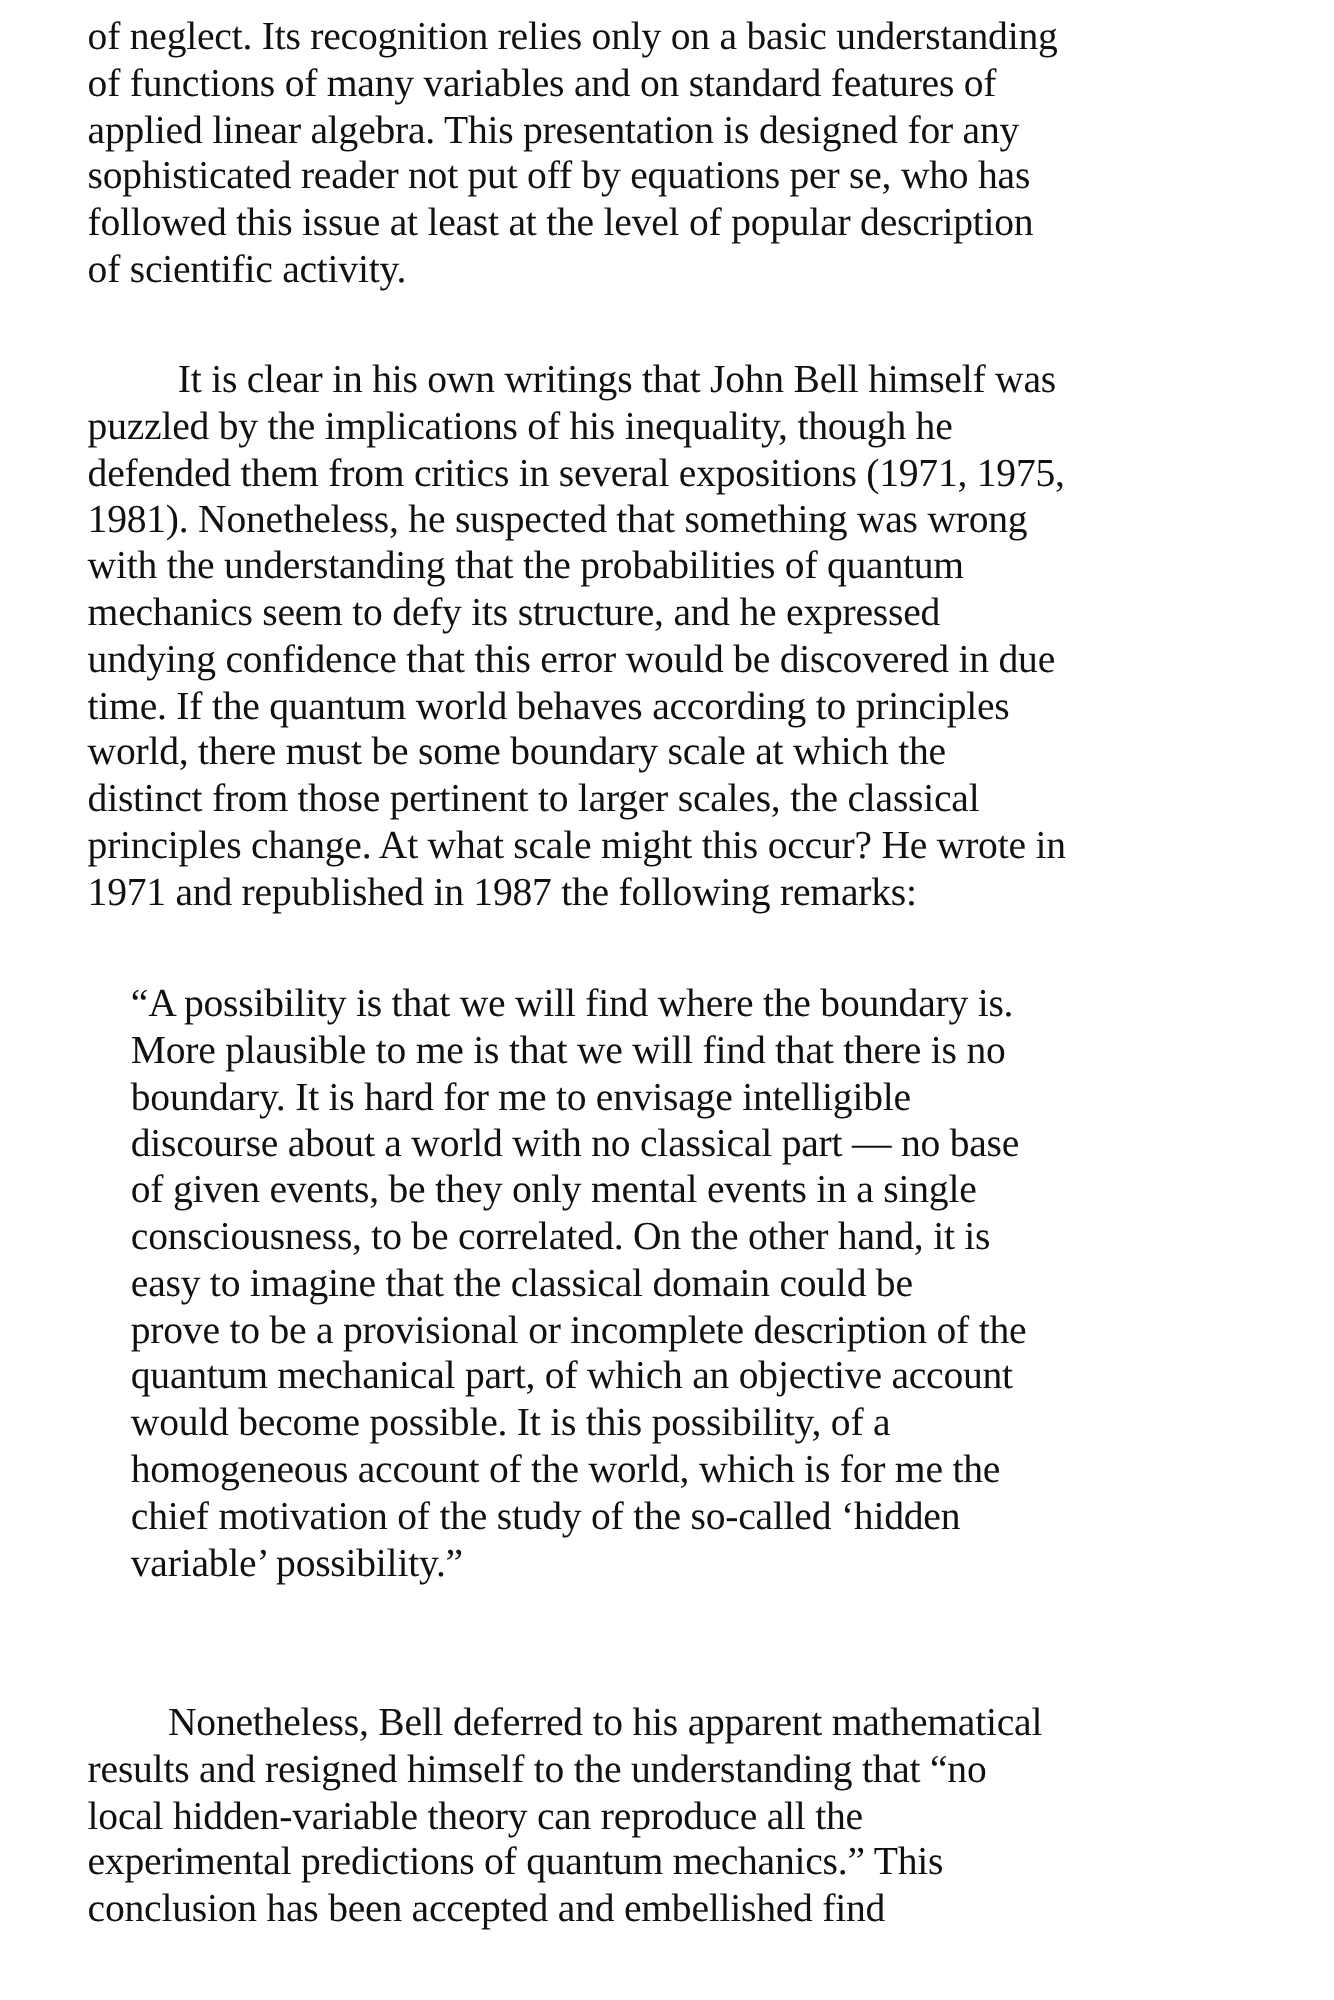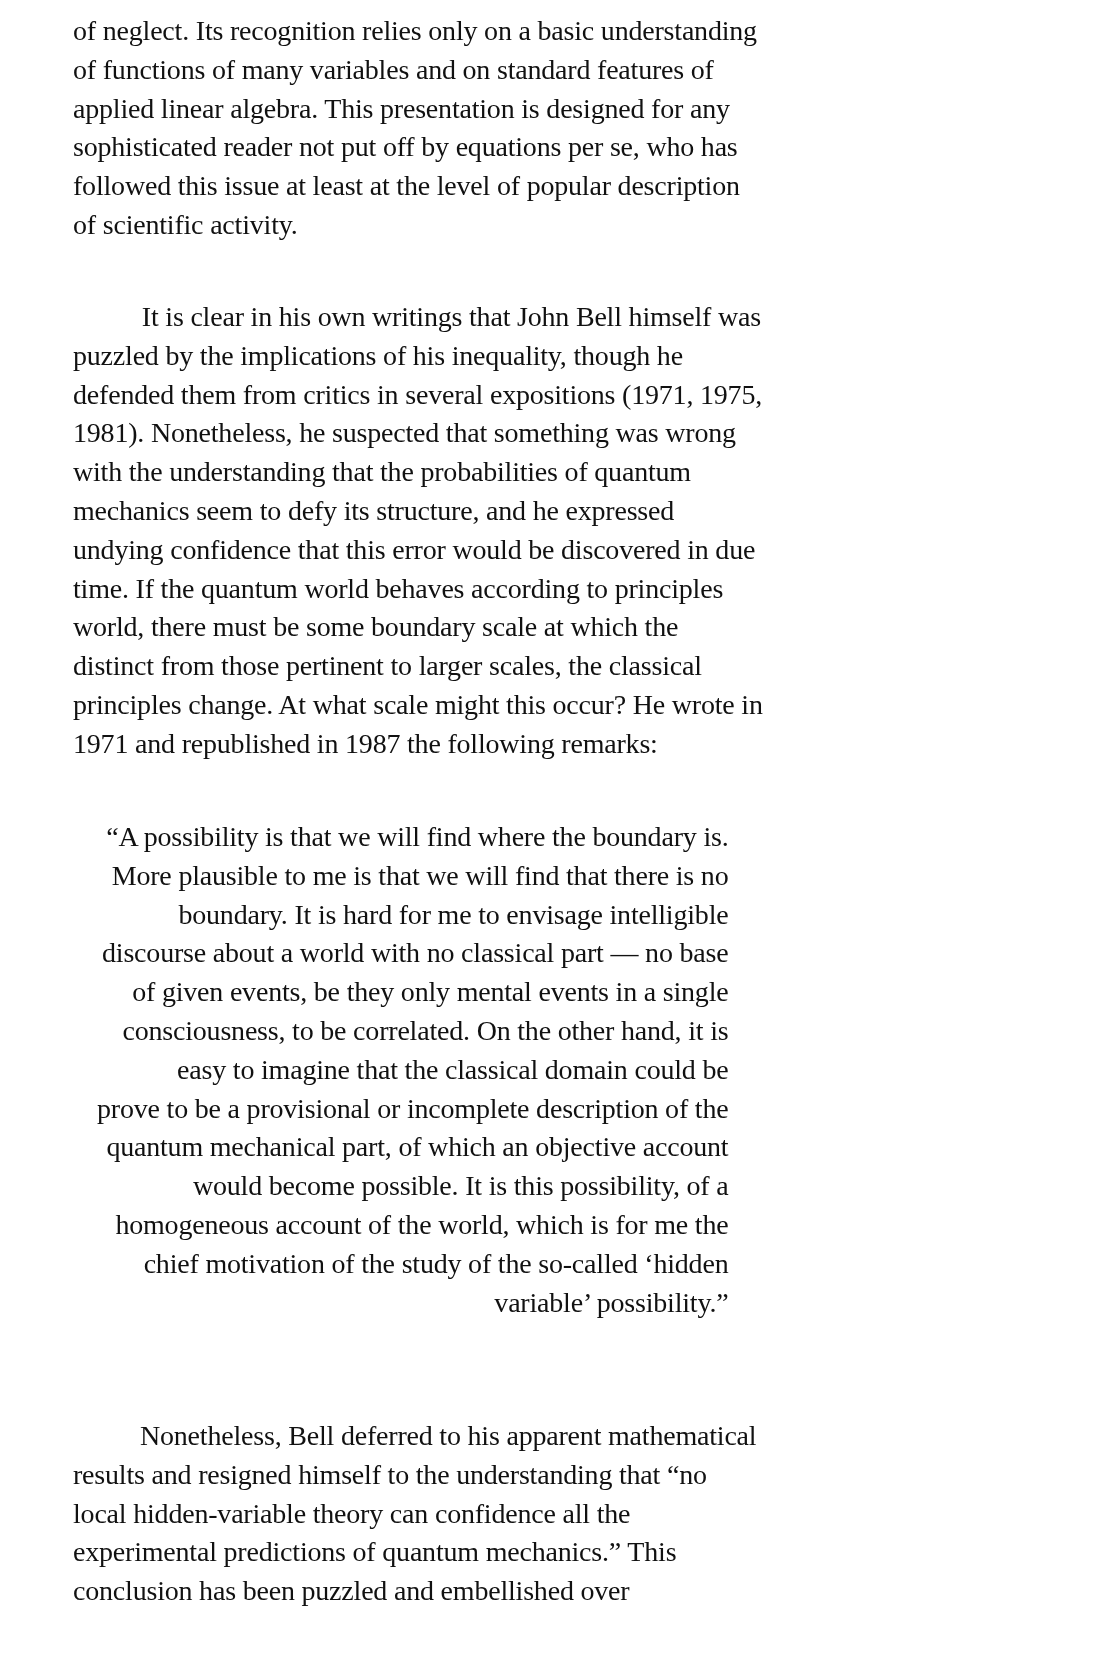--- a/index.html
+++ b/index.html
@@ -23,7 +23,7 @@
     }
     .para {
       margin: 0;
-      font-size: 28px;
+      font-size: 33px;
       line-height: 38.8px;
       letter-spacing: -0.2px;
       white-space: nowrap;

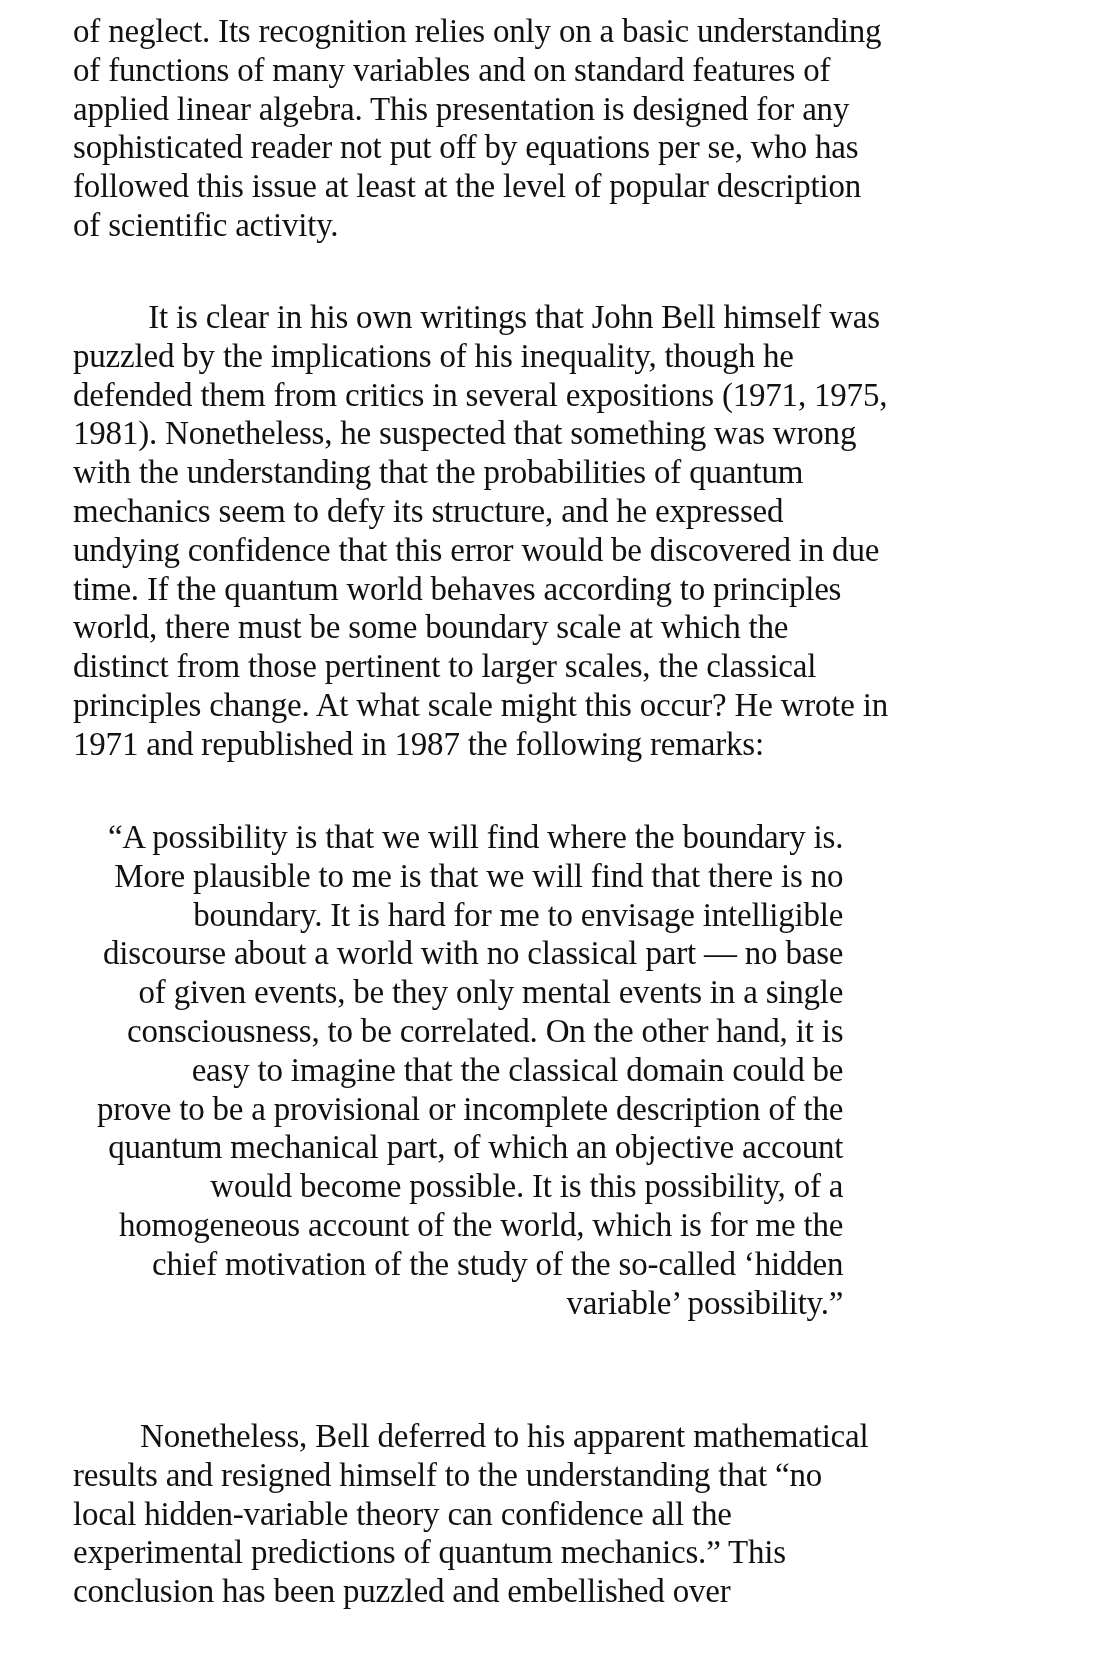--- a/index.html
+++ b/index.html
@@ -37,7 +37,7 @@
     }
     .p1 { position: absolute; top: 0; }
     .p2 { position: absolute; top: 286px; }
-    .quote { position: absolute; top: 806px; left: 24px; text-align: right; }
+    .quote { position: absolute; top: 806px; left: 36px; }
     .p3 { position: absolute; top: 1405px; }
   </style>
 </head>

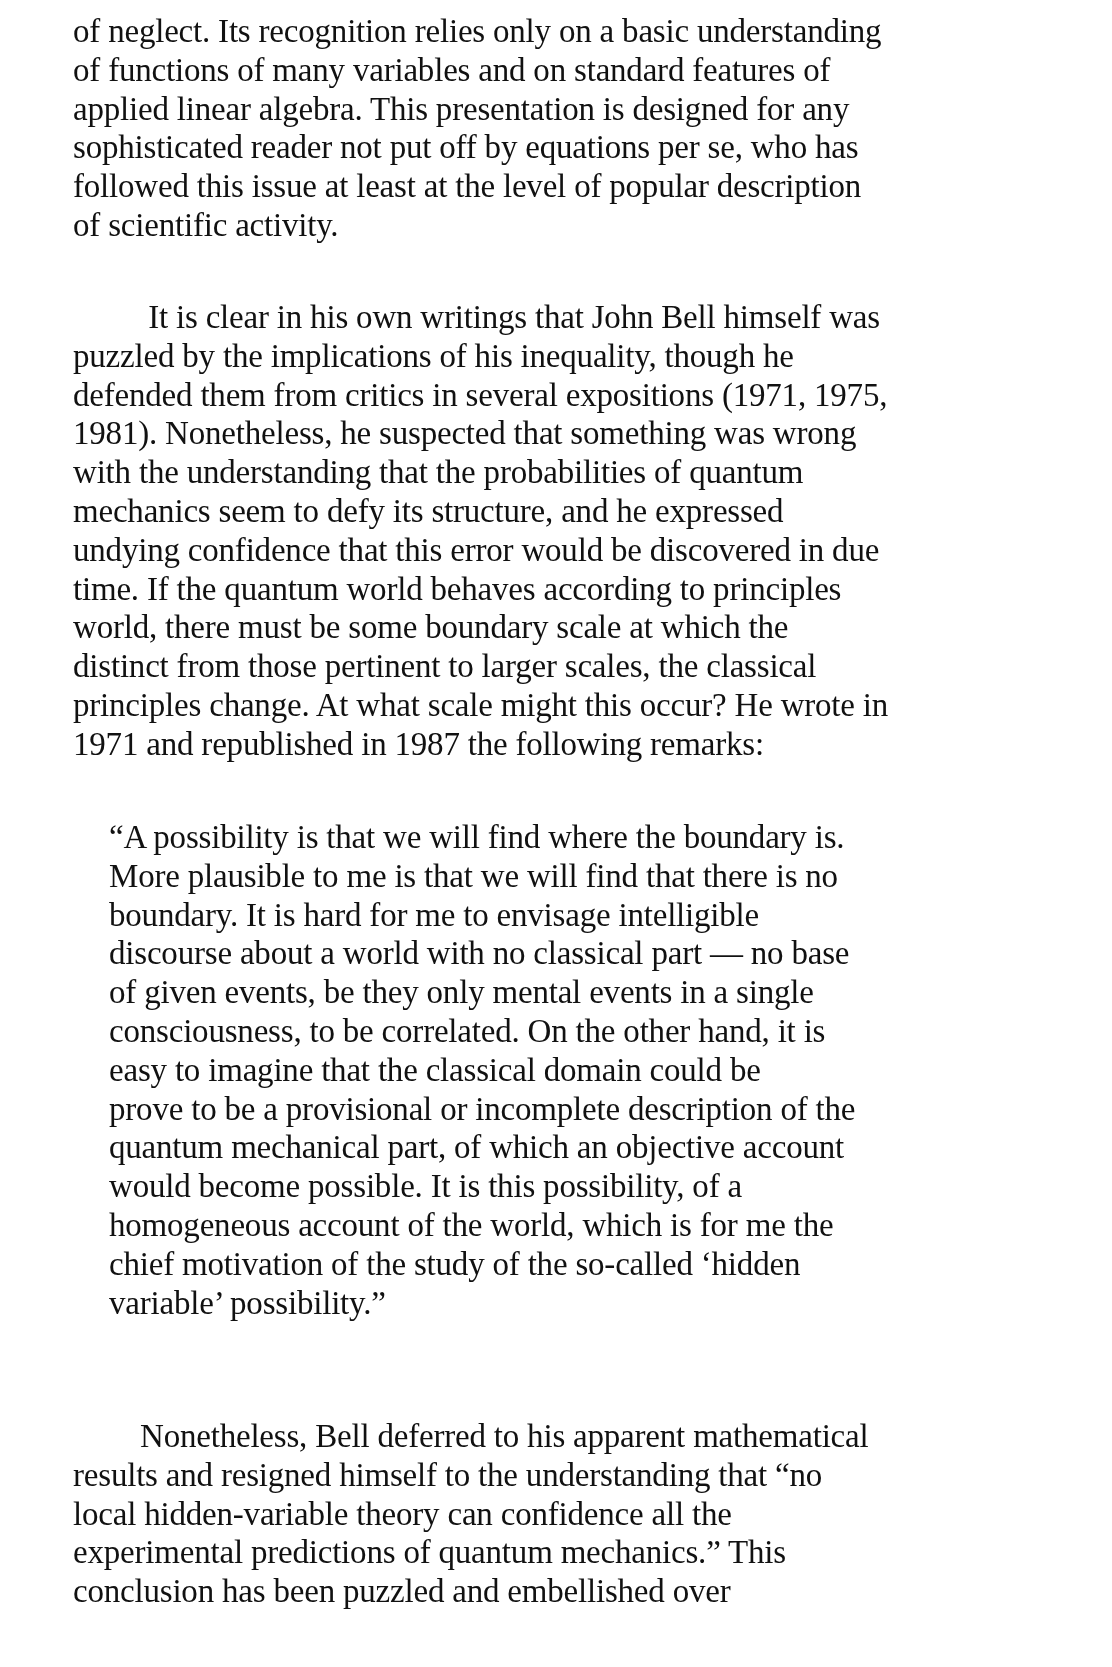--- a/index.html
+++ b/index.html
@@ -88,7 +88,7 @@
   <p class="para indent p3">
     <span class="line">Nonetheless, Bell deferred to his apparent mathematical</span>
     <span class="line">results and resigned himself to the understanding that “no</span>
-    <span class="line">local hidden-variable theory can confidence all the</span>
+    <span class="line">local hidden-variable theory can reproduce all the</span>
     <span class="line">experimental predictions of quantum mechanics.” This</span>
     <span class="line">conclusion has been puzzled and embellished over</span>
   </p>

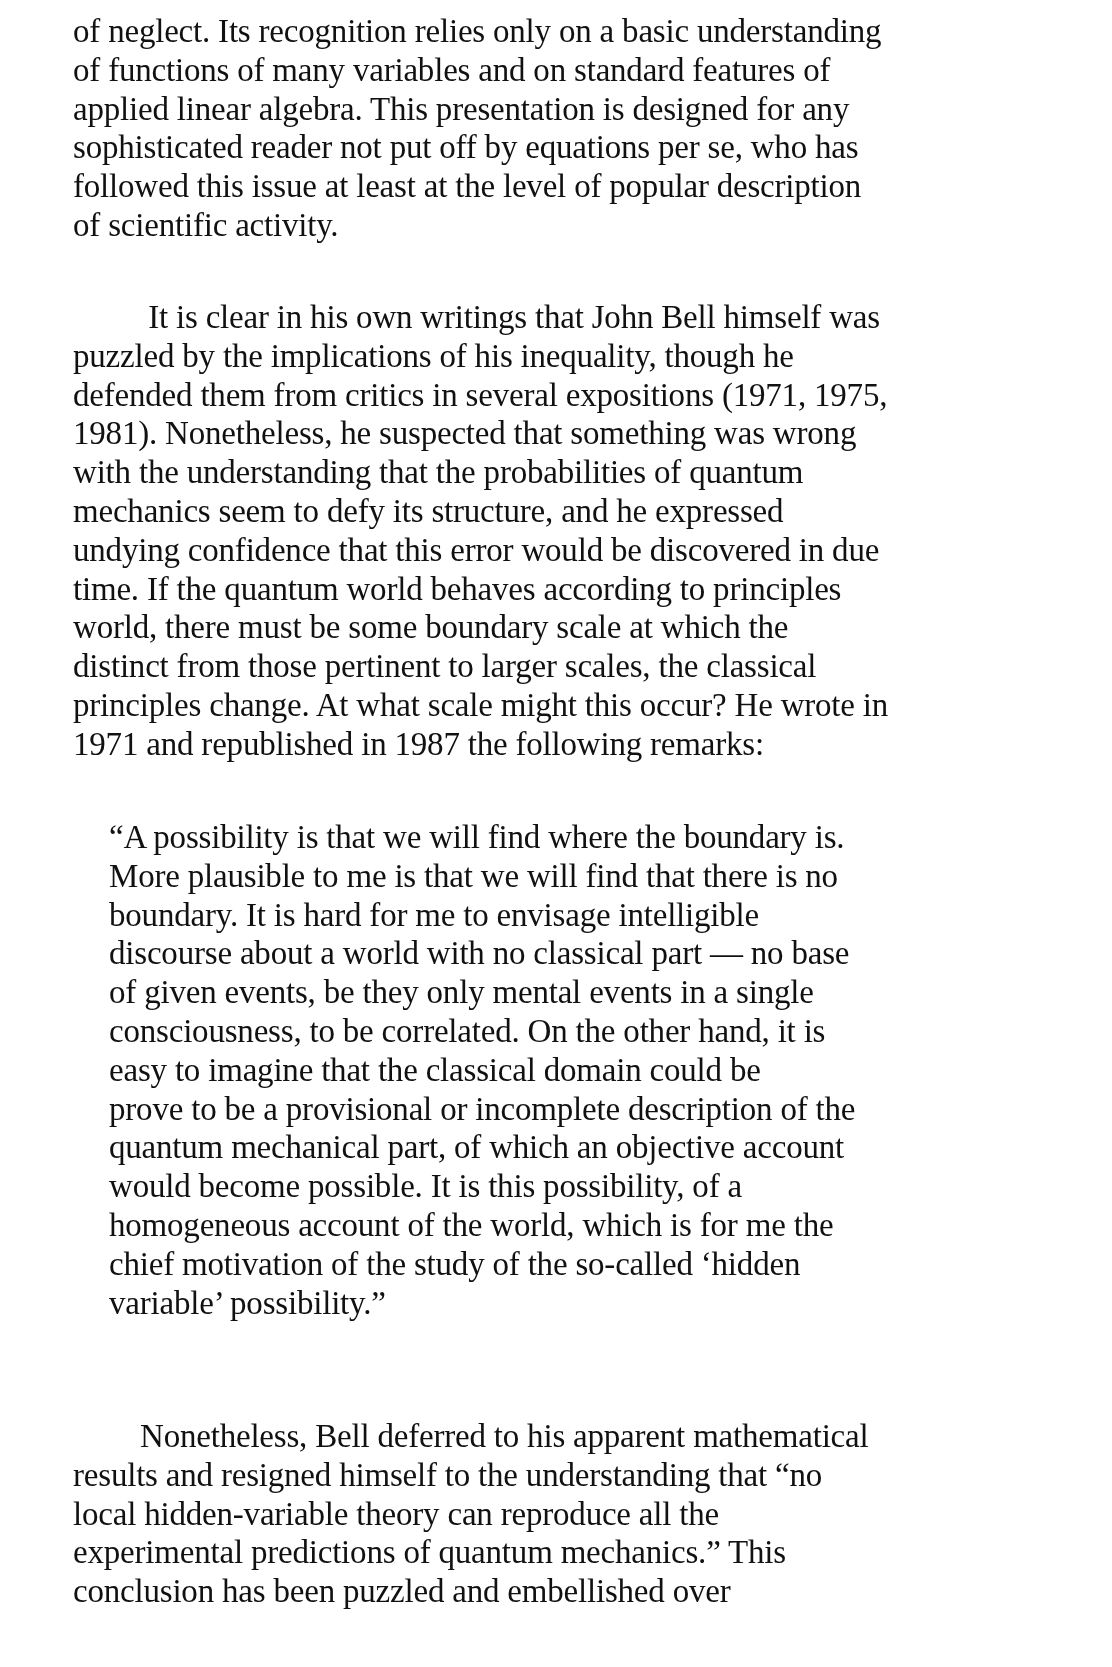--- a/index.html
+++ b/index.html
@@ -90,7 +90,7 @@
     <span class="line">results and resigned himself to the understanding that “no</span>
     <span class="line">local hidden-variable theory can reproduce all the</span>
     <span class="line">experimental predictions of quantum mechanics.” This</span>
-    <span class="line">conclusion has been puzzled and embellished over</span>
+    <span class="line">conclusion has been accepted and embellished find</span>
   </p>
 
 </div>

